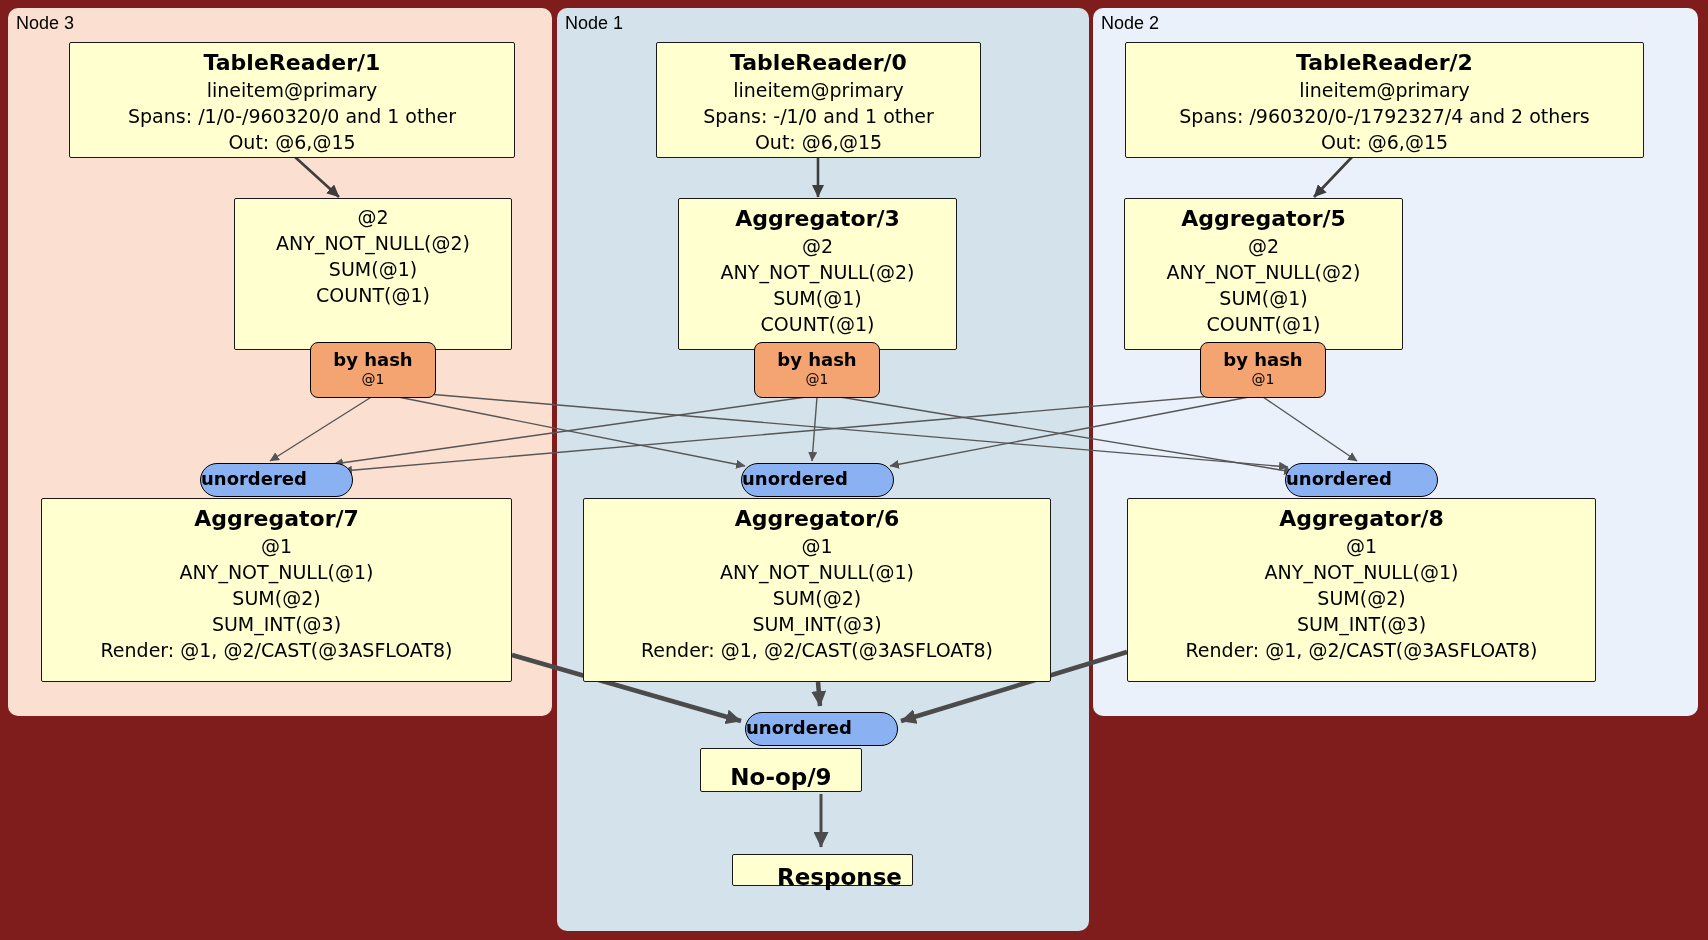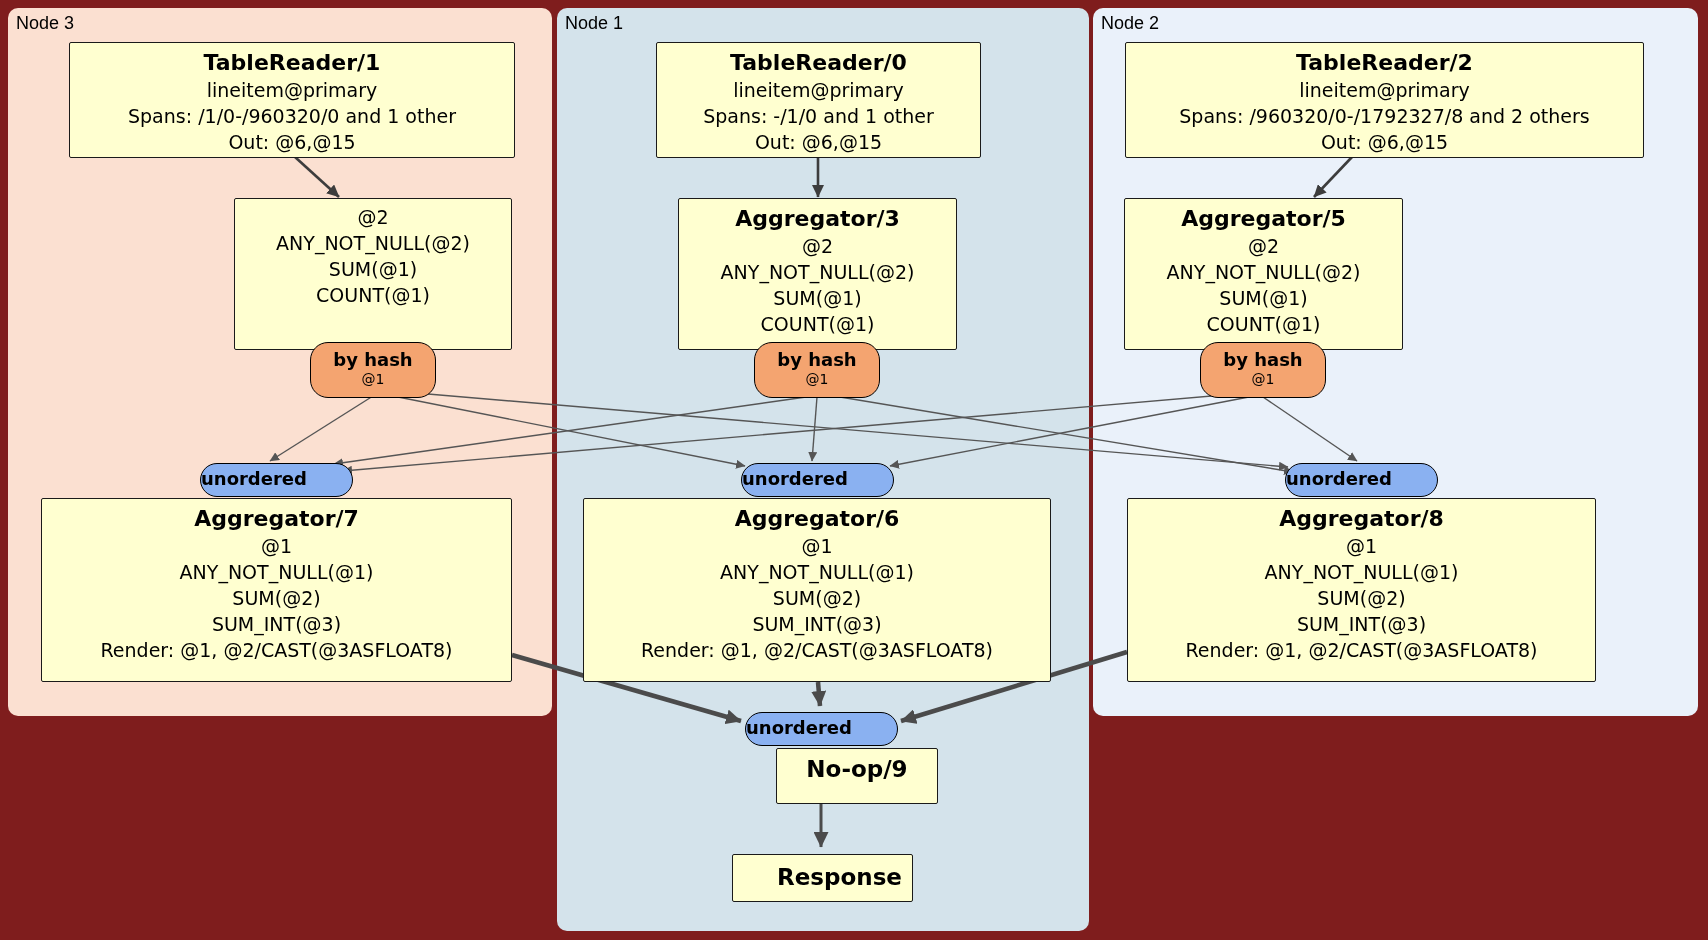--- a/index.html
+++ b/index.html
@@ -96,7 +96,7 @@
   <div class="pbox" style="left:1125px;top:42px;width:519px;height:116px;">
     <div class="ptitle">TableReader/2</div>
     <div class="pline">lineitem@primary</div>
-    <div class="pline">Spans: /960320/0-/1792327/8 and 2 others</div>
+    <div class="pline">Spans: /960320/0-/1792327/4 and 2 others</div>
     <div class="pline">Out: @6,@15</div>
   </div>
 

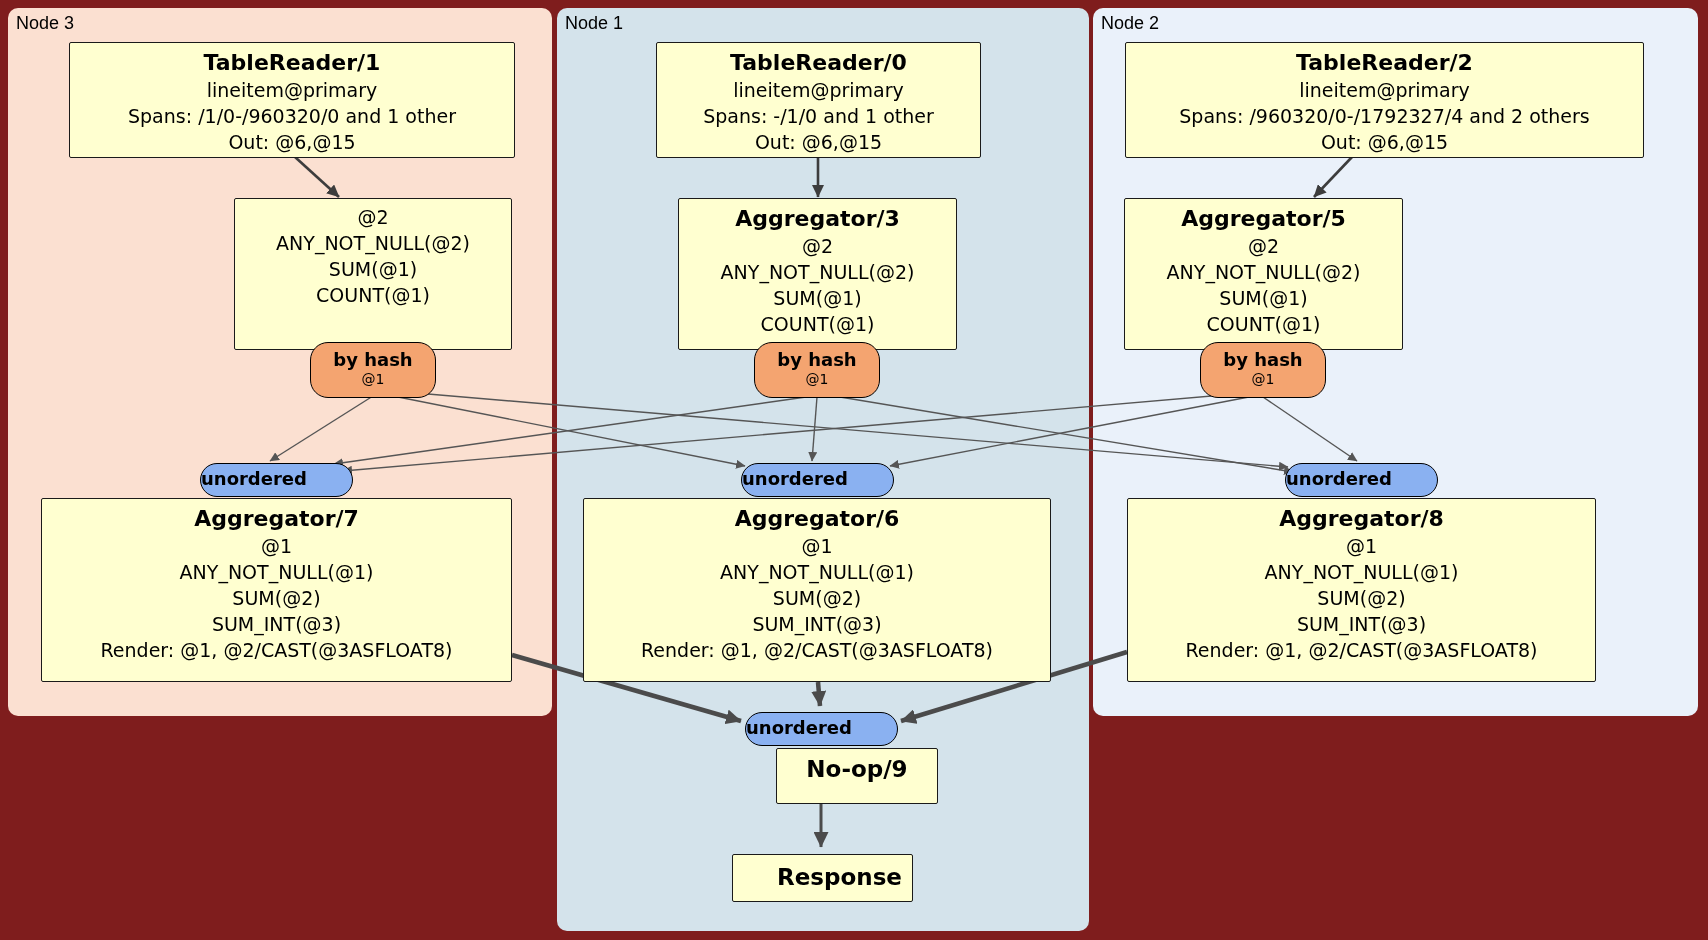--- a/index.html
+++ b/index.html
@@ -21,7 +21,7 @@
   .ptitle{font-size:22px;font-weight:bold;line-height:29px;white-space:nowrap;}
   .pline{font-size:19px;line-height:26px;white-space:nowrap;}
   .router{position:absolute;width:126px;height:56px;background:var(--router_bg);
-          border:1.6px solid #000;border-radius:18px;text-align:center;box-sizing:border-box;z-index:4;}
+          border:1.6px solid #000;border-radius:8px;text-align:center;box-sizing:border-box;z-index:4;}
   .router-label{font-size:18px;font-weight:bold;line-height:23px;margin-top:5px;}
   .router-key{font-size:14px;line-height:17px;}
   .sync{position:absolute;width:153px;height:34px;background:var(--sync_bg);border:1.6px solid #000;

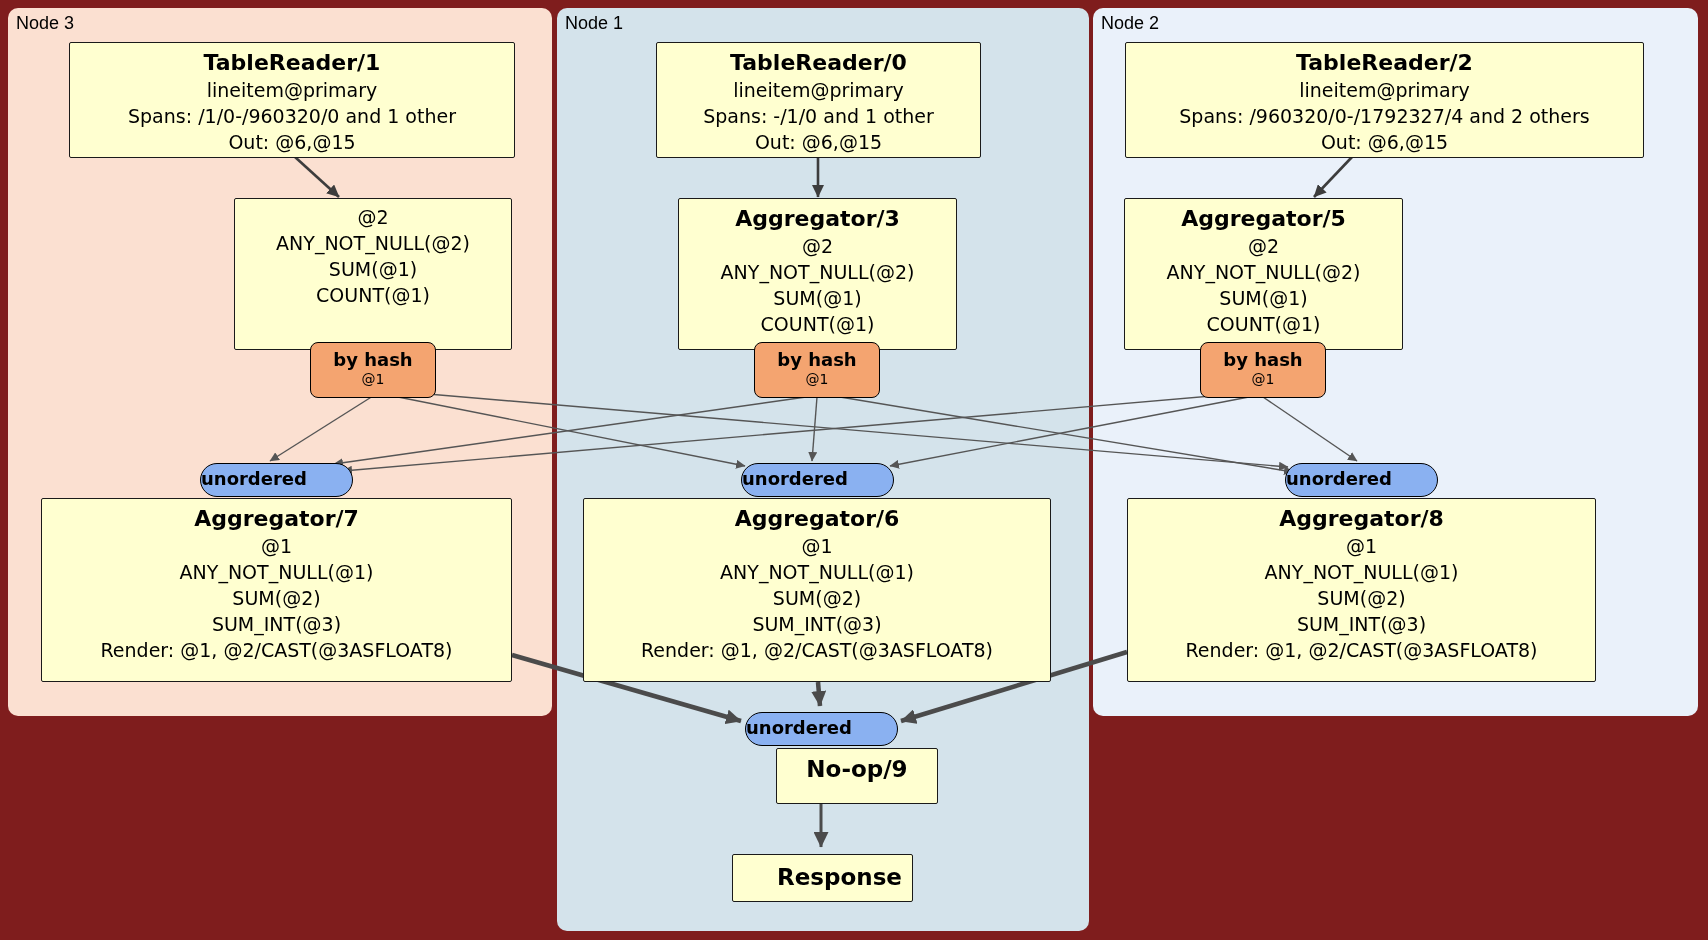--- a/index.html
+++ b/index.html
@@ -27,7 +27,7 @@
   .sync{position:absolute;width:153px;height:34px;background:var(--sync_bg);border:1.6px solid #000;
         border-radius:17px;text-align:left;font-size:18px;font-weight:bold;line-height:30px;
         box-sizing:border-box;z-index:4;}
-  .pbox-noop{left:776px;top:748px;width:162px;height:56px;padding-top:0;}
+  .pbox-noop{left:700px;top:748px;width:162px;height:44px;padding-top:8px;}
   .pbox-noop .ptitle{line-height:41px;font-size:23px;}
   .pbox-resp{left:732px;top:854px;width:181px;height:48px;padding-top:0;padding-left:34px;}
   .pbox-resp .ptitle{line-height:45px;font-size:23px;}

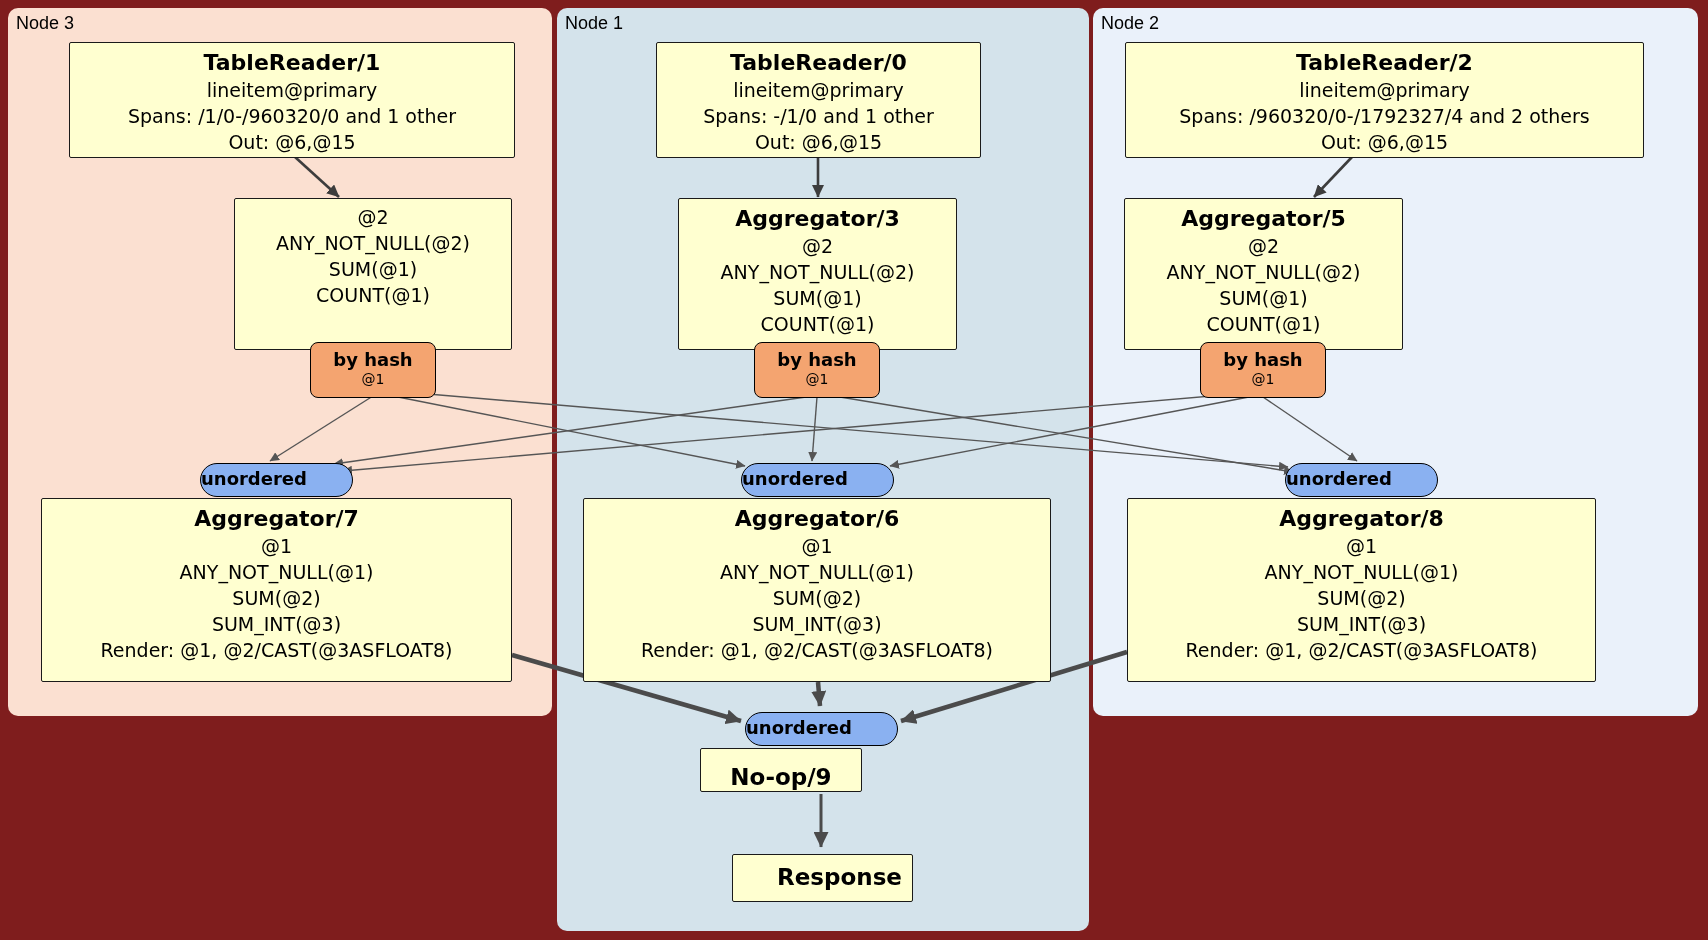--- a/index.html
+++ b/index.html
@@ -29,7 +29,7 @@
         box-sizing:border-box;z-index:4;}
   .pbox-noop{left:700px;top:748px;width:162px;height:44px;padding-top:8px;}
   .pbox-noop .ptitle{line-height:41px;font-size:23px;}
-  .pbox-resp{left:732px;top:854px;width:181px;height:48px;padding-top:0;padding-left:34px;}
+  .pbox-resp{left:732px;top:854px;width:181px;height:32px;padding-top:0;padding-left:34px;}
   .pbox-resp .ptitle{line-height:45px;font-size:23px;}
 </style>
 </head>

